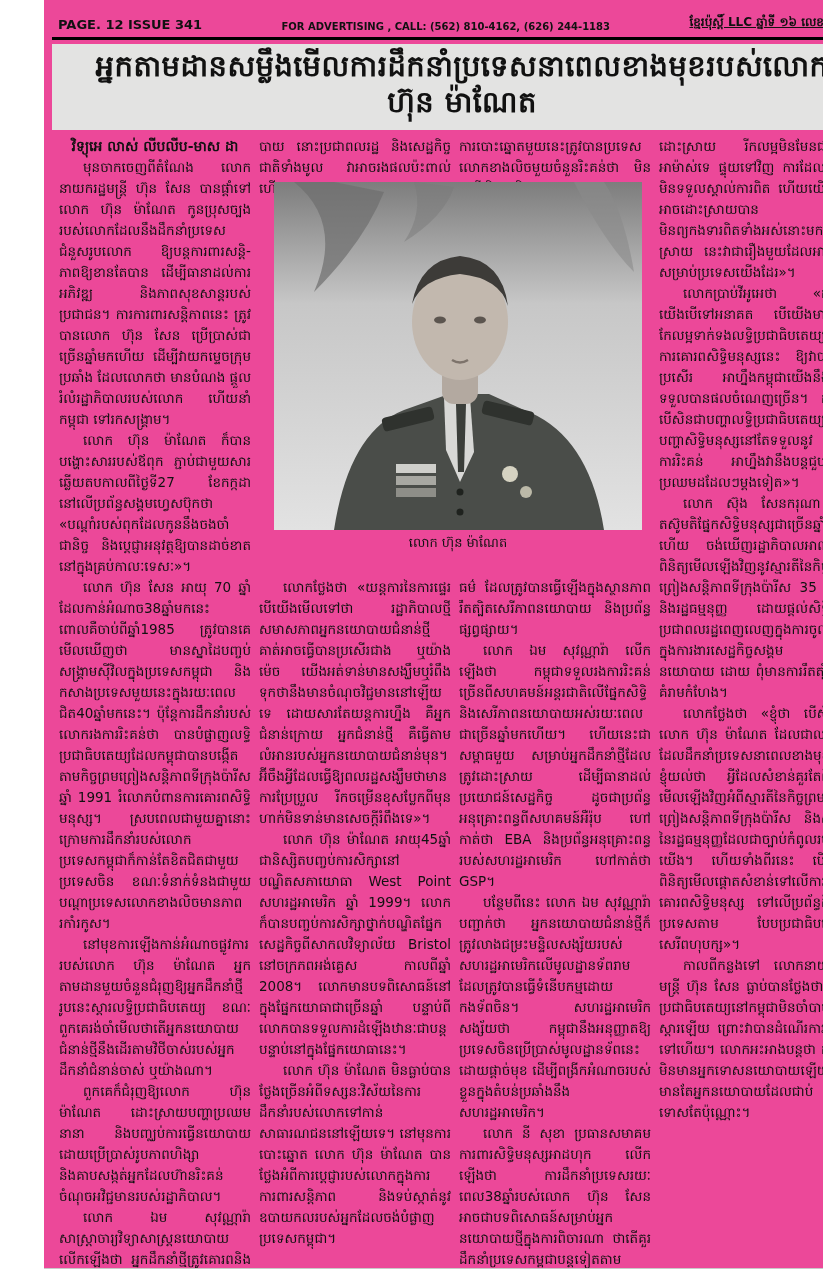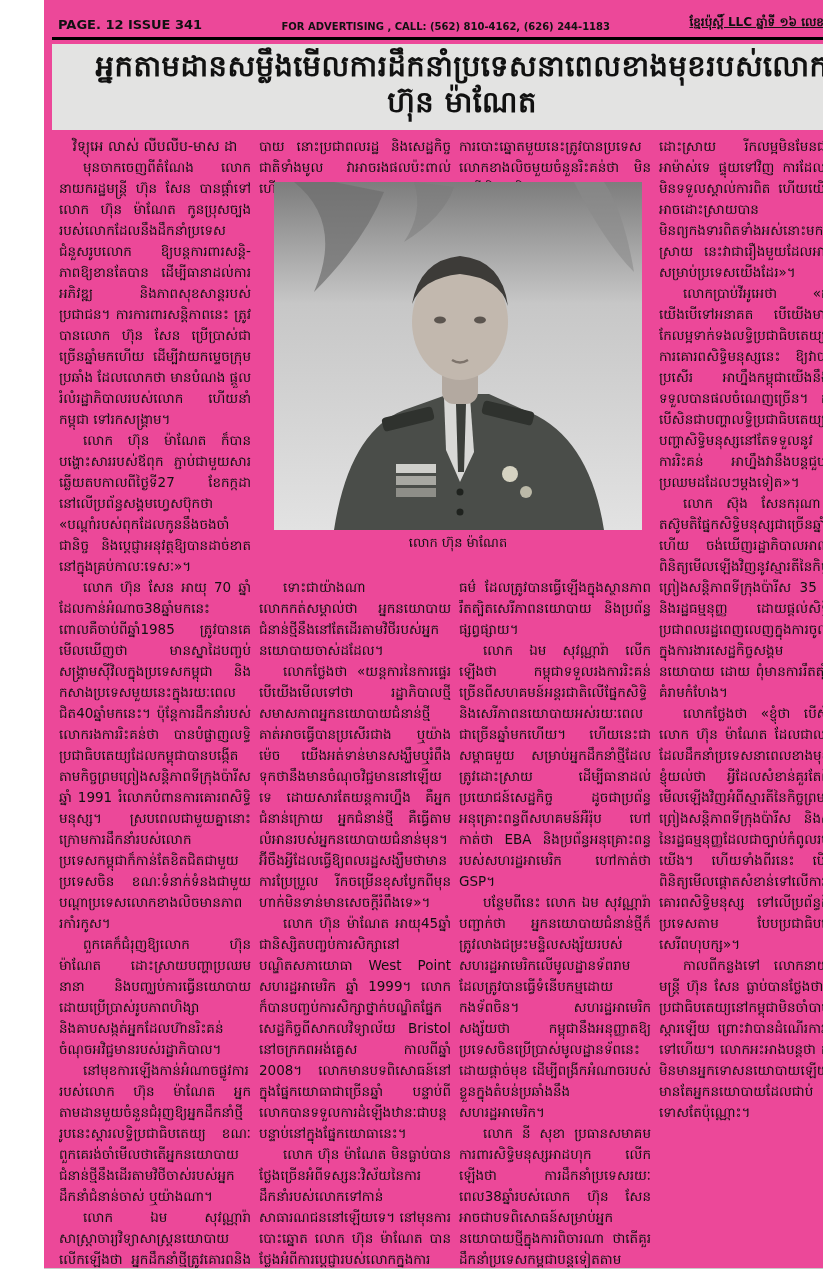--- a/index.html
+++ b/index.html
@@ -52,7 +52,7 @@
   .col p{margin:0;text-indent:24px;}
   .col p.cont{text-indent:0;}
   .byline{
-    text-align:center;font-weight:normal;font-size:14px;
+    text-align:center;font-weight:bold;font-size:14px;
     margin:0 0 3px 0;
   }
   .photo-spacer{height:378px;}

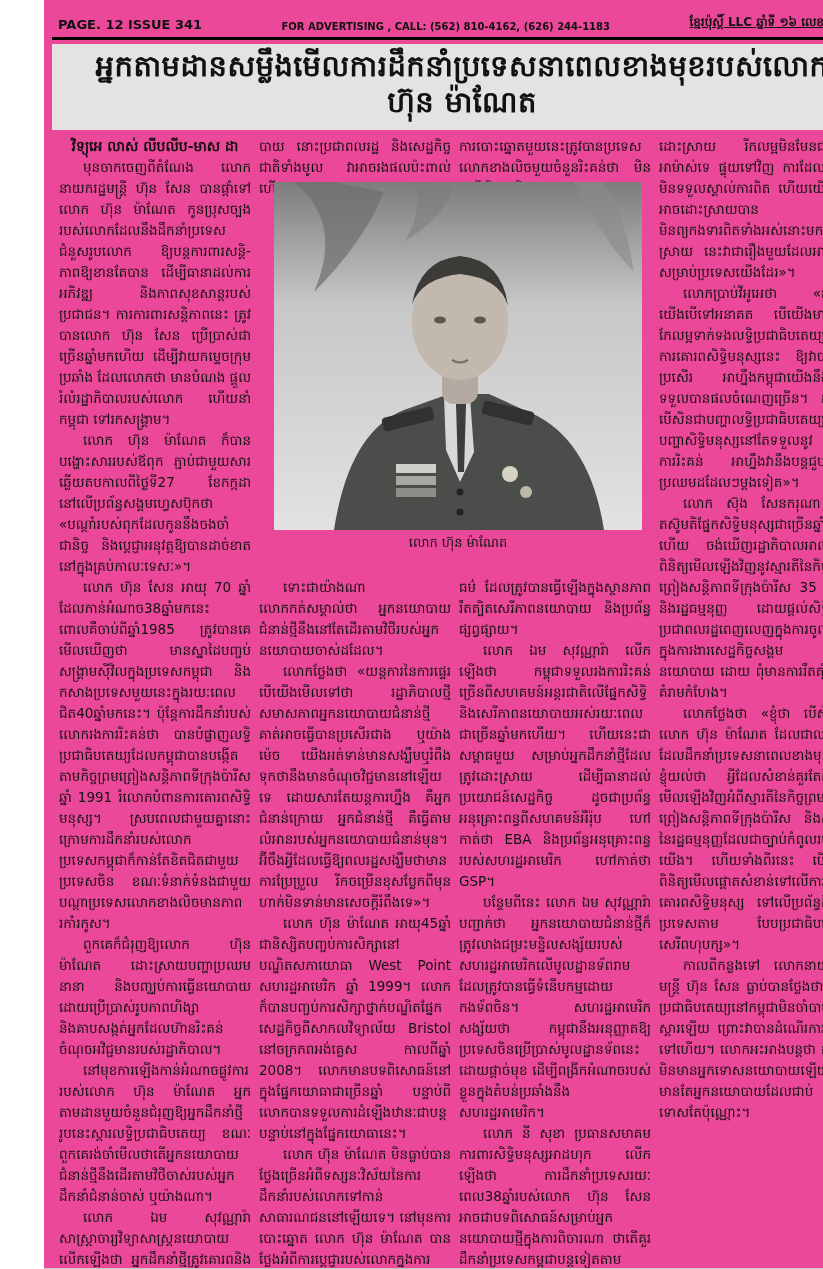--- a/index.html
+++ b/index.html
@@ -102,7 +102,6 @@
       <p class="cont">បាយ នោះប្រជាពលរដ្ឋ និងសេដ្ឋកិច្ចជាតិទាំងមូល វាអាចរងផលប៉ះពាល់ហើយ»។</p>
       <div class="photo-spacer"></div>
       <div>
-          <p>ទោះជាយ៉ាងណា លោកកត់សម្គាល់ថា អ្នកនយោបាយជំនាន់ថ្មីនឹងនៅតែដើរតាមវិថីរបស់អ្នកនយោបាយចាស់ដដែល។</p>
           <p>លោកថ្លែងថា «យន្តការនៃការផ្ទេរ បើយើងមើលទៅថា រដ្ឋាភិបាលថ្មី សមាសភាពអ្នកនយោបាយជំនាន់ថ្មី គាត់អាចធ្វើបានប្រសើរជាង ឬយ៉ាងម៉េច យើងអត់ទាន់មានសង្ឃឹមឬរំពឹងទុកថានឹងមានចំណុចវិជ្ជមាននៅឡើយទេ ដោយសារតែយន្តការហ្នឹង គឺអ្នកជំនាន់ក្រោយ អ្នកជំនាន់ថ្មី គឺធ្វើតាមលំអានរបស់អ្នកនយោបាយជំនាន់មុន។ អ៊ីចឹងអ្វីដែលធ្វើឱ្យពលរដ្ឋសង្ឃឹមថាមានការប្រែប្រួល រីកចម្រើនខុសប្លែកពីមុន ហាក់មិនទាន់មានសេចក្ដីរំពឹងទេ»។</p>
           <p>លោក ហ៊ុន ម៉ាណែត អាយុ45ឆ្នាំ ជានិស្សិតបញ្ចប់ការសិក្សានៅបណ្ឌិតសភាយោធា West Point សហរដ្ឋអាមេរិក ឆ្នាំ 1999។ លោកក៏បានបញ្ចប់ការសិក្សាថ្នាក់បណ្ឌិតផ្នែកសេដ្ឋកិច្ចពីសាកលវិទ្យាល័យ Bristol នៅចក្រភពអង់គ្លេស កាលពីឆ្នាំ 2008។ លោកមានបទពិសោធន៍នៅក្នុងផ្នែកយោធាជាច្រើនឆ្នាំ បន្ទាប់ពីលោកបានទទួលការដំឡើងឋានៈជាបន្តបន្ទាប់នៅក្នុងផ្នែកយោធានេះ។</p>
           <p>លោក ហ៊ុន ម៉ាណែត មិនធ្លាប់បានថ្លែងច្រើនអំពីទស្សនៈវិស័យនៃការដឹកនាំរបស់លោកទៅកាន់សាធារណជននៅឡើយទេ។ នៅមុនការបោះឆ្នោត លោក ហ៊ុន ម៉ាណែត បានថ្លែងអំពីការប្ដេជ្ញារបស់លោកក្នុងការការពារសន្តិភាព និងទប់ស្កាត់នូវឧបាយកលរបស់អ្នកដែលចង់បំផ្លាញប្រទេសកម្ពុជា។</p>

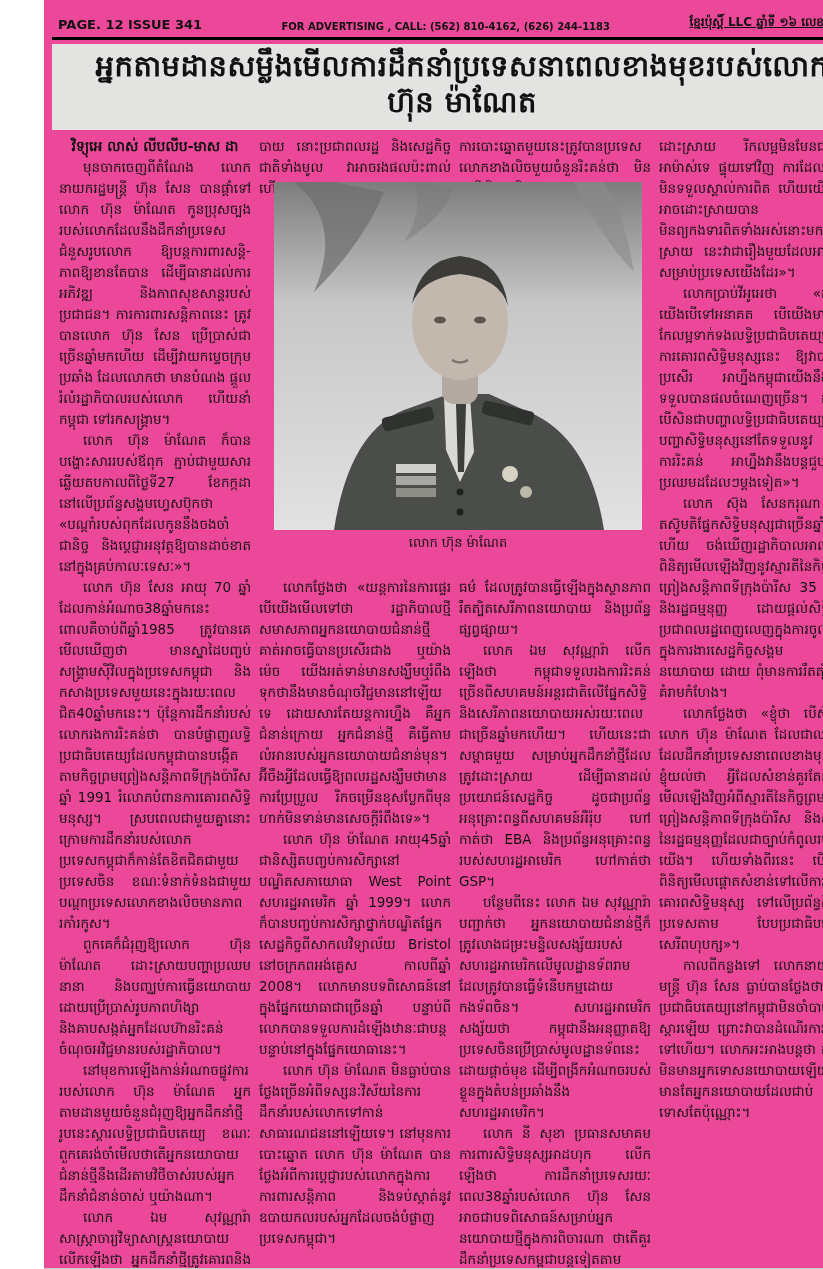--- a/index.html
+++ b/index.html
@@ -92,8 +92,8 @@
           <p>មុនចាកចេញពីតំណែង លោកនាយករដ្ឋមន្ត្រី ហ៊ុន សែន បានផ្ដាំទៅលោក ហ៊ុន ម៉ាណែត កូនប្រុសច្បងរបស់លោកដែលនឹងដឹកនាំប្រទេសជំនួសរូបលោក ឱ្យបន្តការពារសន្តិ- ភាពឱ្យខានតែបាន ដើម្បីធានាដល់ការអភិវឌ្ឍ និងភាពសុខសាន្តរបស់ប្រជាជន។ ការការពារសន្តិភាពនេះ ត្រូវបានលោក ហ៊ុន សែន ប្រើប្រាស់ជាច្រើនឆ្នាំមកហើយ ដើម្បីវាយកម្ទេចក្រុមប្រឆាំង ដែលលោកថា មានបំណង ផ្ដួលរំលំរដ្ឋាភិបាលរបស់លោក ហើយនាំកម្ពុជា ទៅរកសង្គ្រាម។</p>
           <p>លោក ហ៊ុន ម៉ាណែត ក៏បានបង្ហោះសាររបស់ឪពុក ភ្ជាប់ជាមួយសារឆ្លើយតបកាលពីថ្ងៃទី27 ខែកក្កដា នៅលើប្រព័ន្ធសង្គមហ្វេសប៊ុកថា «បណ្ដាំរបស់ពុកដែលកូននឹងចងចាំជានិច្ច និងប្ដេជ្ញាអនុវត្តឱ្យបានដាច់ខាតនៅក្នុងគ្រប់កាលៈទេសៈ»។</p>
           <p>លោក ហ៊ុន សែន អាយុ 70 ឆ្នាំ ដែលកាន់អំណាច38ឆ្នាំមកនេះ ពោលគឺចាប់ពីឆ្នាំ1985 ត្រូវបានគេមើលឃើញថា មានស្នាដៃបញ្ចប់សង្គ្រាមស៊ីវិលក្នុងប្រទេសកម្ពុជា និងកសាងប្រទេសមួយនេះក្នុងរយៈពេលជិត40ឆ្នាំមកនេះ។ ប៉ុន្តែការដឹកនាំរបស់លោករងការរិះគន់ថា បានបំផ្លាញលទ្ធិប្រជាធិបតេយ្យដែលកម្ពុជាបានបង្កើតតាមកិច្ចព្រមព្រៀងសន្តិភាពទីក្រុងប៉ារីសឆ្នាំ 1991 រំលោភបំពានការគោរពសិទ្ធិមនុស្ស។ ស្របពេលជាមួយគ្នានោះ ក្រោមការដឹកនាំរបស់លោក ប្រទេសកម្ពុជាក៏កាន់តែខិតជិតជាមួយប្រទេសចិន ខណៈទំនាក់ទំនងជាមួយបណ្ដាប្រទេសលោកខាងលិចមានភាពរកាំរកូស។</p>
+          <p>នៅមុខការឡើងកាន់អំណាចផ្លូវការរបស់លោក ហ៊ុន ម៉ាណែត អ្នកតាមដានមួយចំនួនជំរុញឱ្យអ្នកដឹកនាំថ្មីរូបនេះស្ដារលទ្ធិប្រជាធិបតេយ្យ ខណៈពួកគេរង់ចាំមើលថាតើអ្នកនយោបាយជំនាន់ថ្មីនឹងដើរតាមវិថីចាស់របស់អ្នកដឹកនាំជំនាន់ចាស់ ឬយ៉ាងណា។</p>
           <p>ពួកគេក៏ជំរុញឱ្យលោក ហ៊ុន ម៉ាណែត ដោះស្រាយបញ្ហាប្រឈមនានា និងបញ្ឈប់ការធ្វើនយោបាយ ដោយប្រើប្រាស់រូបភាពហិង្សា និងគាបសង្កត់អ្នកដែលហ៊ានរិះគន់ចំណុចអវិជ្ជមានរបស់រដ្ឋាភិបាល។</p>
-          <p>នៅមុខការឡើងកាន់អំណាចផ្លូវការរបស់លោក ហ៊ុន ម៉ាណែត អ្នកតាមដានមួយចំនួនជំរុញឱ្យអ្នកដឹកនាំថ្មីរូបនេះស្ដារលទ្ធិប្រជាធិបតេយ្យ ខណៈពួកគេរង់ចាំមើលថាតើអ្នកនយោបាយជំនាន់ថ្មីនឹងដើរតាមវិថីចាស់របស់អ្នកដឹកនាំជំនាន់ចាស់ ឬយ៉ាងណា។</p>
           <p>លោក ឯម សុវណ្ណារ៉ា សាស្ត្រាចារ្យវិទ្យាសាស្ត្រនយោបាយ លើកឡើងថា អ្នកដឹកនាំថ្មីត្រូវគោរពនិងអនុវត្តតាមកិច្ចព្រមព្រៀងដែលកម្ពុជាបានផ្ដល់សច្ចាប័ន និងរដ្ឋធម្មនុញ្ញឱ្យបានពិតប្រាកដ ដោយ «កុំឱ្យមានតែការសន្យា ការប្ដេជ្ញាចិត្តលើបបូរមាត់» ដែលវាជាការស្ដារទំនាក់ទំនងល្អជាមួយបណ្ដាប្រទេសលោកខាងលិច ដែលទើបតែបានរិះគន់និងថ្កោលទោសការបោះឆ្នោតជាតិអាណត្តិទី 7 នៅកម្ពុជា ដែលបានធ្វើឡើងកាលពីថ្ងៃទី 23 ខែកក្កដាកន្លងទៅ។</p>
         </div>
     </div>

